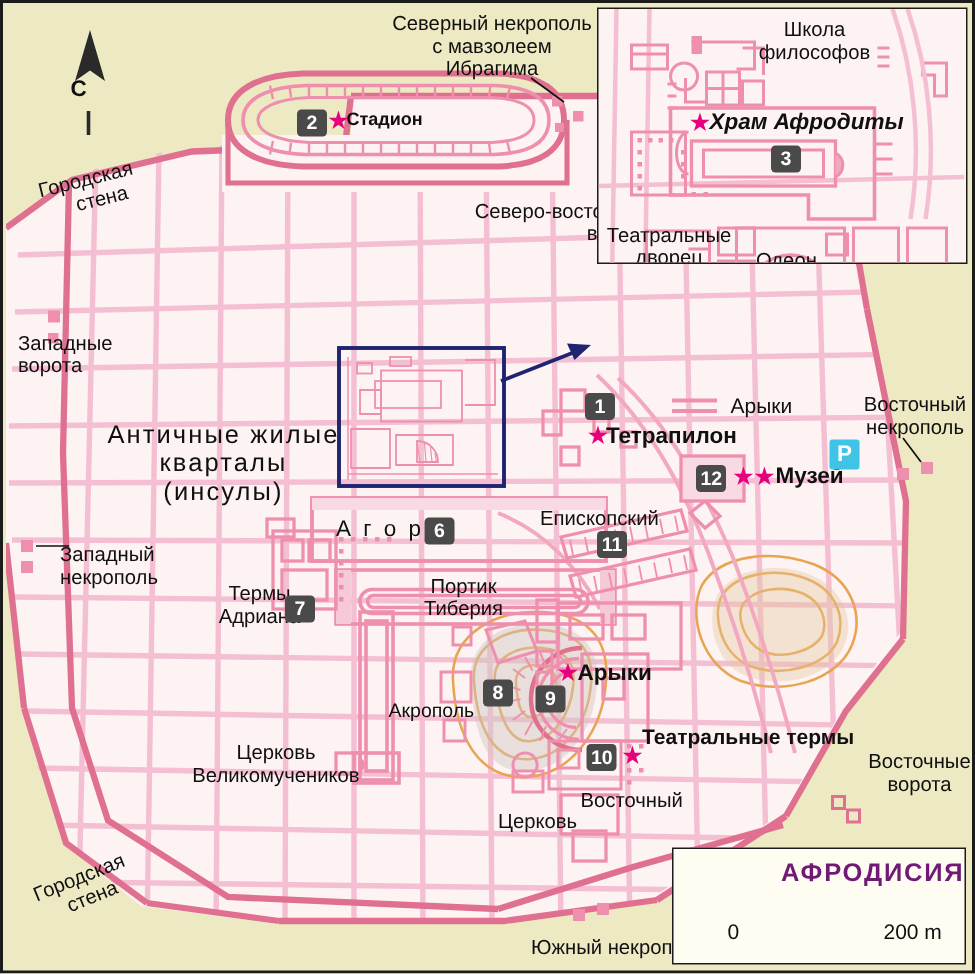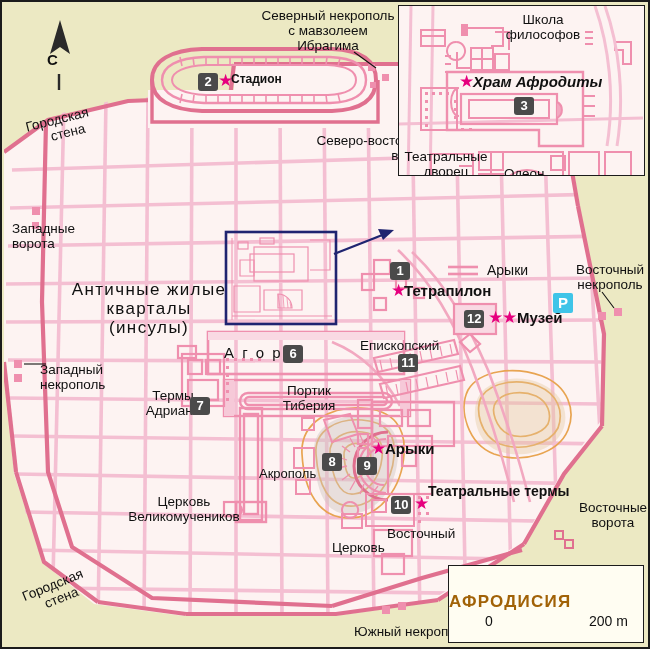--- a/index.html
+++ b/index.html
@@ -31,8 +31,8 @@
     background:#fffdf2;border:1.6px solid #1b1b1b;box-sizing:border-box;
   }
   #titlebox .t{
-    position:absolute;top:6px;left:0;right:0;text-align:left;
-    font-weight:bold;font-size:17px;letter-spacing:1.2px;color:#a16207;margin-top:20px;
+    position:absolute;top:6px;left:0;right:0;text-align:right;
+    font-weight:bold;font-size:17px;letter-spacing:1.2px;color:#701a75;
   }
   #insetbox{
     position:absolute;right:3px;top:3px;width:247px;height:171px;

